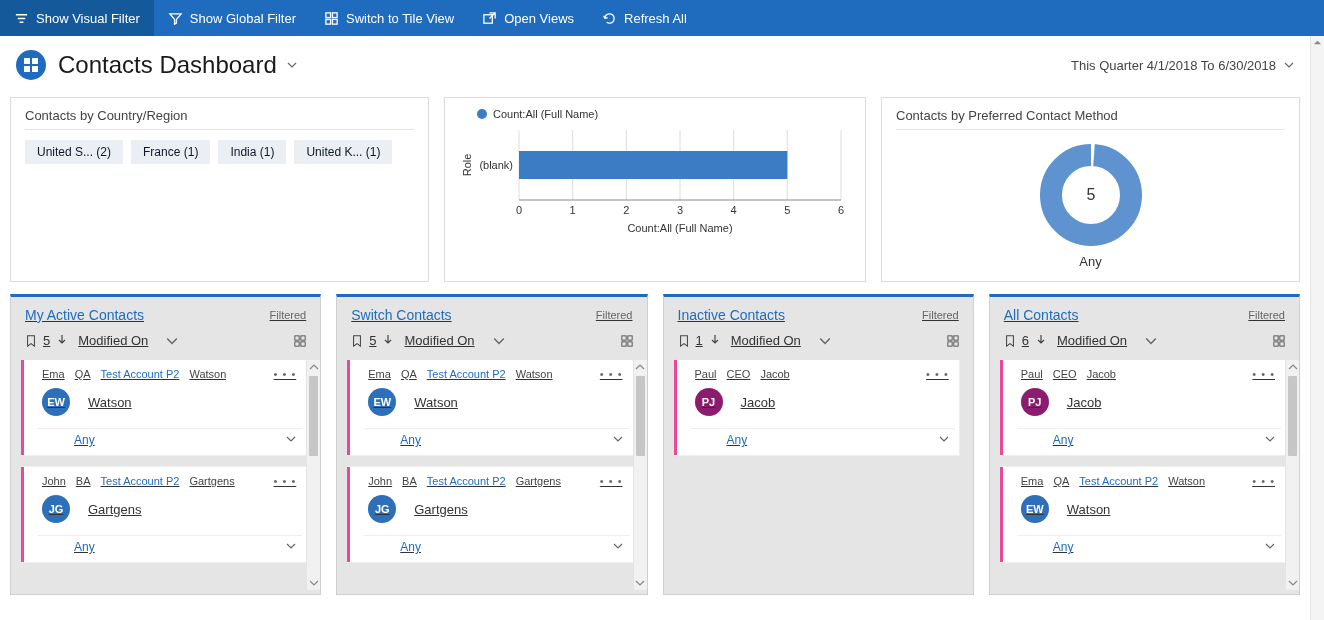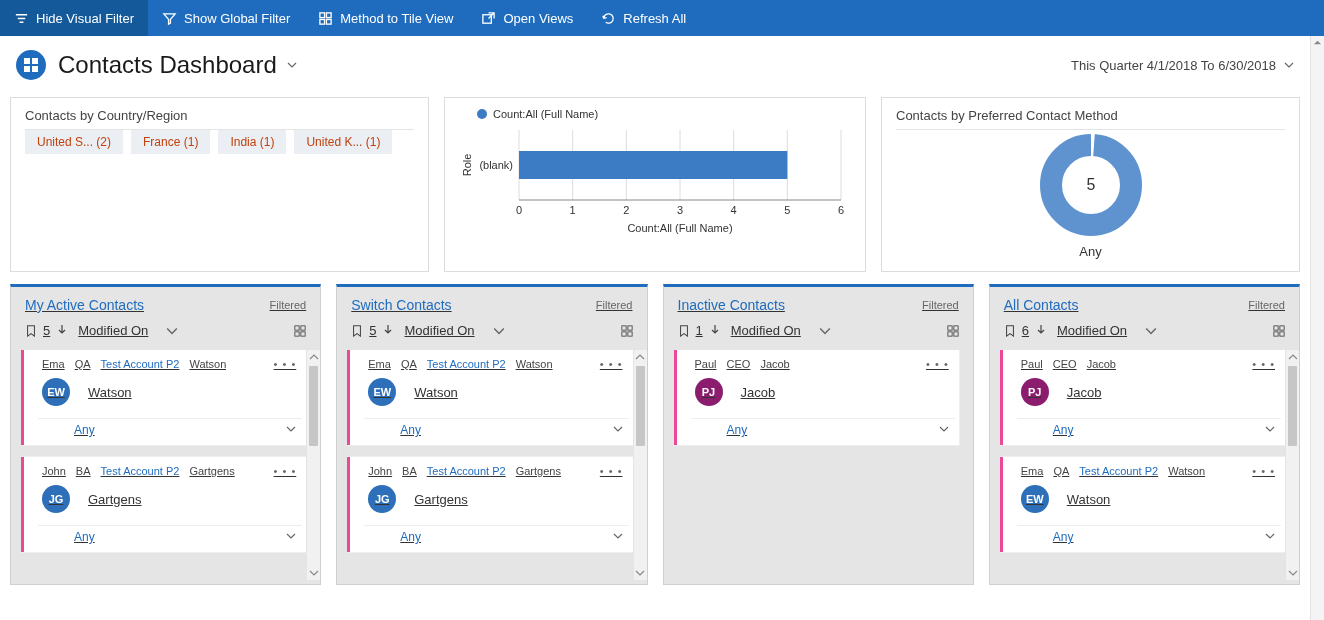--- a/index.html
+++ b/index.html
@@ -73,7 +73,7 @@
       <svg xmlns="http://www.w3.org/2000/svg" viewBox="0 0 16 16" fill="none" stroke="#fff" stroke-width="1.4">
         <path d="M2 4h12M4 8h8M6 12h4"></path>
       </svg>
-      <span>Hide Visual Filter</span>
+      <span>Show Visual Filter</span>
     </div>
     <div class="item">
       <svg xmlns="http://www.w3.org/2000/svg" viewBox="0 0 16 16" fill="none" stroke="#fff" stroke-width="1.4">

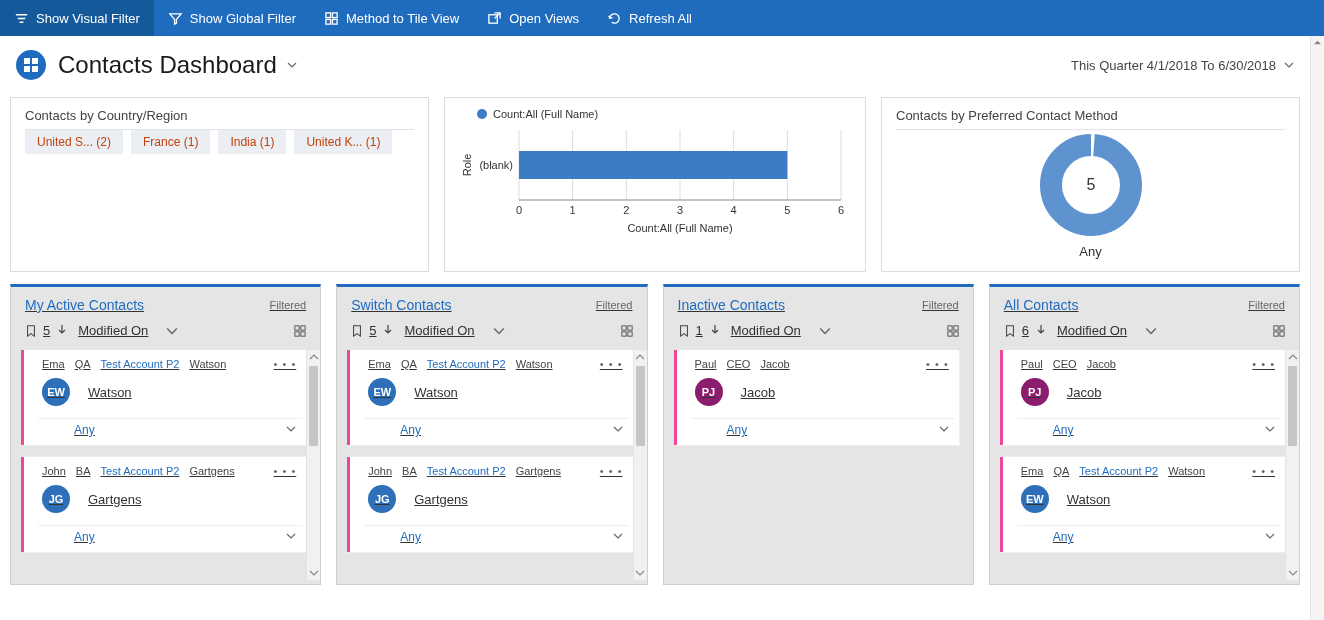--- a/index.html
+++ b/index.html
@@ -88,7 +88,7 @@
         <rect x="2" y="9" width="5" height="5"></rect>
         <rect x="9" y="9" width="5" height="5"></rect>
       </svg>
-      <span>Method to Tile View</span>
+      <span>Switch to Tile View</span>
     </div>
     <div class="item">
       <svg xmlns="http://www.w3.org/2000/svg" viewBox="0 0 16 16" fill="none" stroke="#fff" stroke-width="1.4">

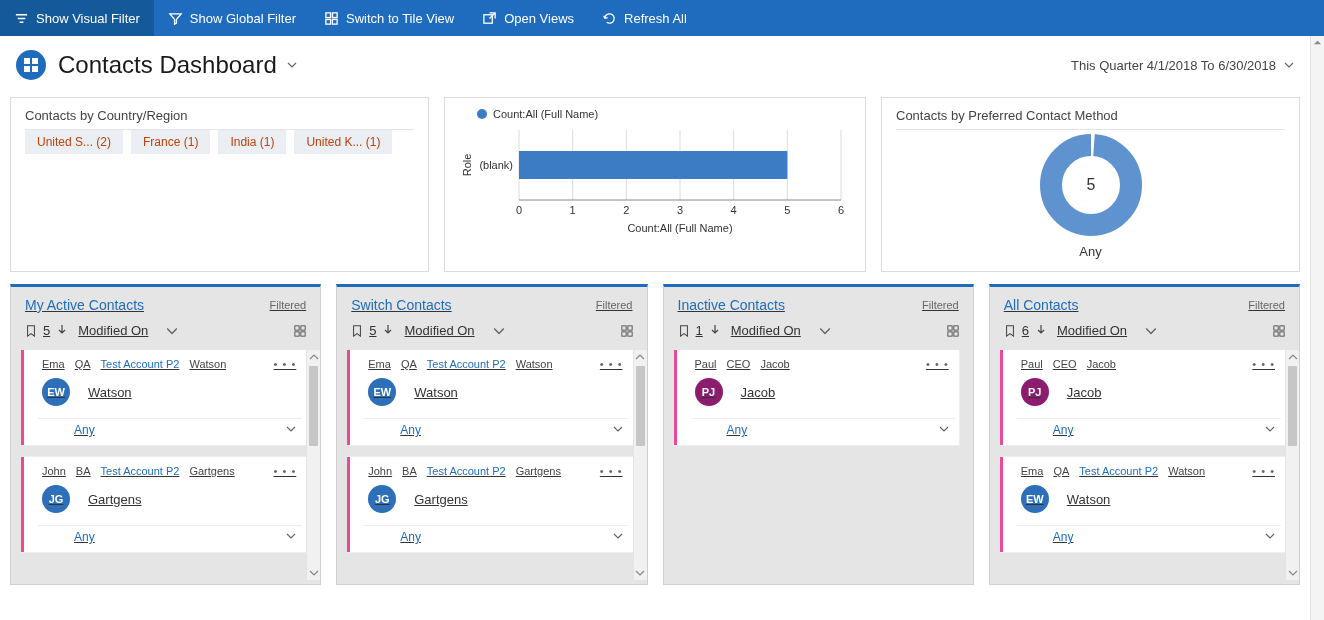--- a/index.html
+++ b/index.html
@@ -20,7 +20,7 @@
   
   .grid-row { display: flex; padding: 5px 10px 6px 10px; gap: 15px; }
   .panel { flex: 1; border: 1px solid #dcdcdc; background: #fff; padding: 10px 14px 12px 14px; }
-  .panel-title { font-size: 13px; color: #444; padding-bottom: 6px; border-bottom: 1px solid #e4e4e4; }
+  .panel-title { font-size: 13px; color: #444; padding-bottom: 6px; border-bottom: 1px solid #e4e4e4; margin-bottom: 10px; }
   .chips { display: flex; gap: 8px; flex-wrap: wrap; }
   .chip { background: #ebeef2; color: #c2410c; padding: 5px 12px; font-size: 12px; cursor: pointer; }
   

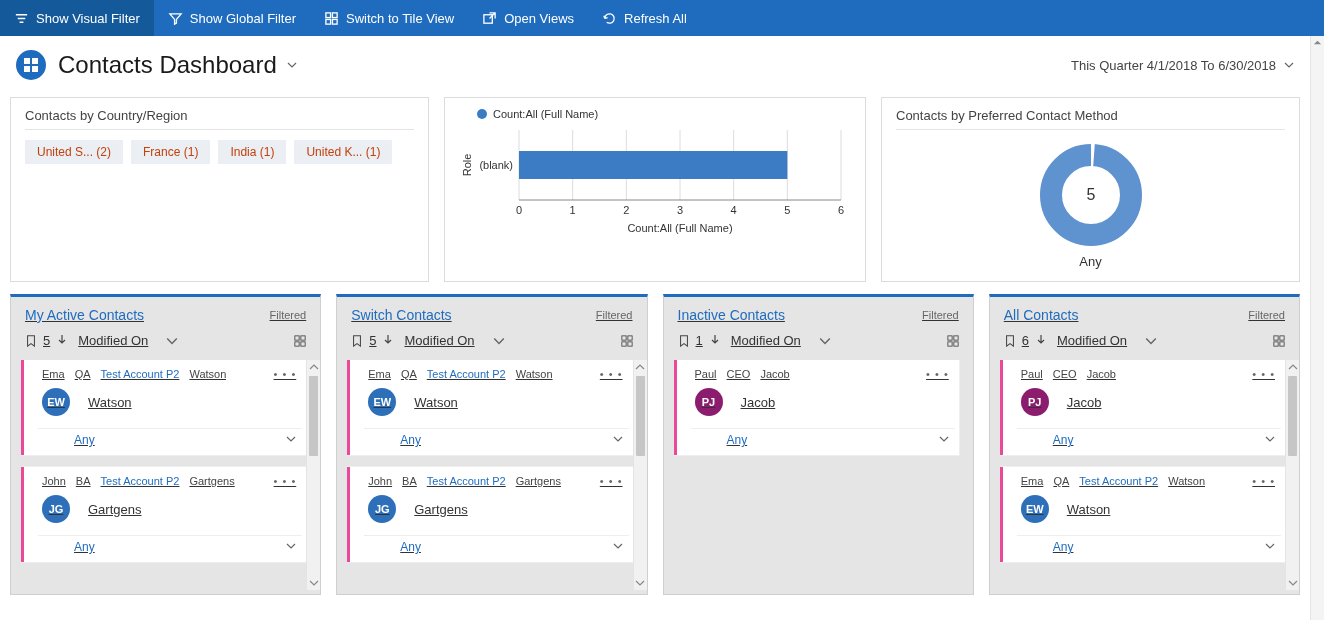--- a/index.html
+++ b/index.html
@@ -22,7 +22,7 @@
   .panel { flex: 1; border: 1px solid #dcdcdc; background: #fff; padding: 10px 14px 12px 14px; }
   .panel-title { font-size: 13px; color: #444; padding-bottom: 6px; border-bottom: 1px solid #e4e4e4; margin-bottom: 10px; }
   .chips { display: flex; gap: 8px; flex-wrap: wrap; }
-  .chip { background: #ebeef2; color: #c2410c; padding: 5px 12px; font-size: 12px; cursor: pointer; }
+  .chip { background: #ebeef2; color: #0f172a; padding: 5px 12px; font-size: 12px; cursor: pointer; }
   
   svg.chart { display: block; margin: 0 auto; }
   

